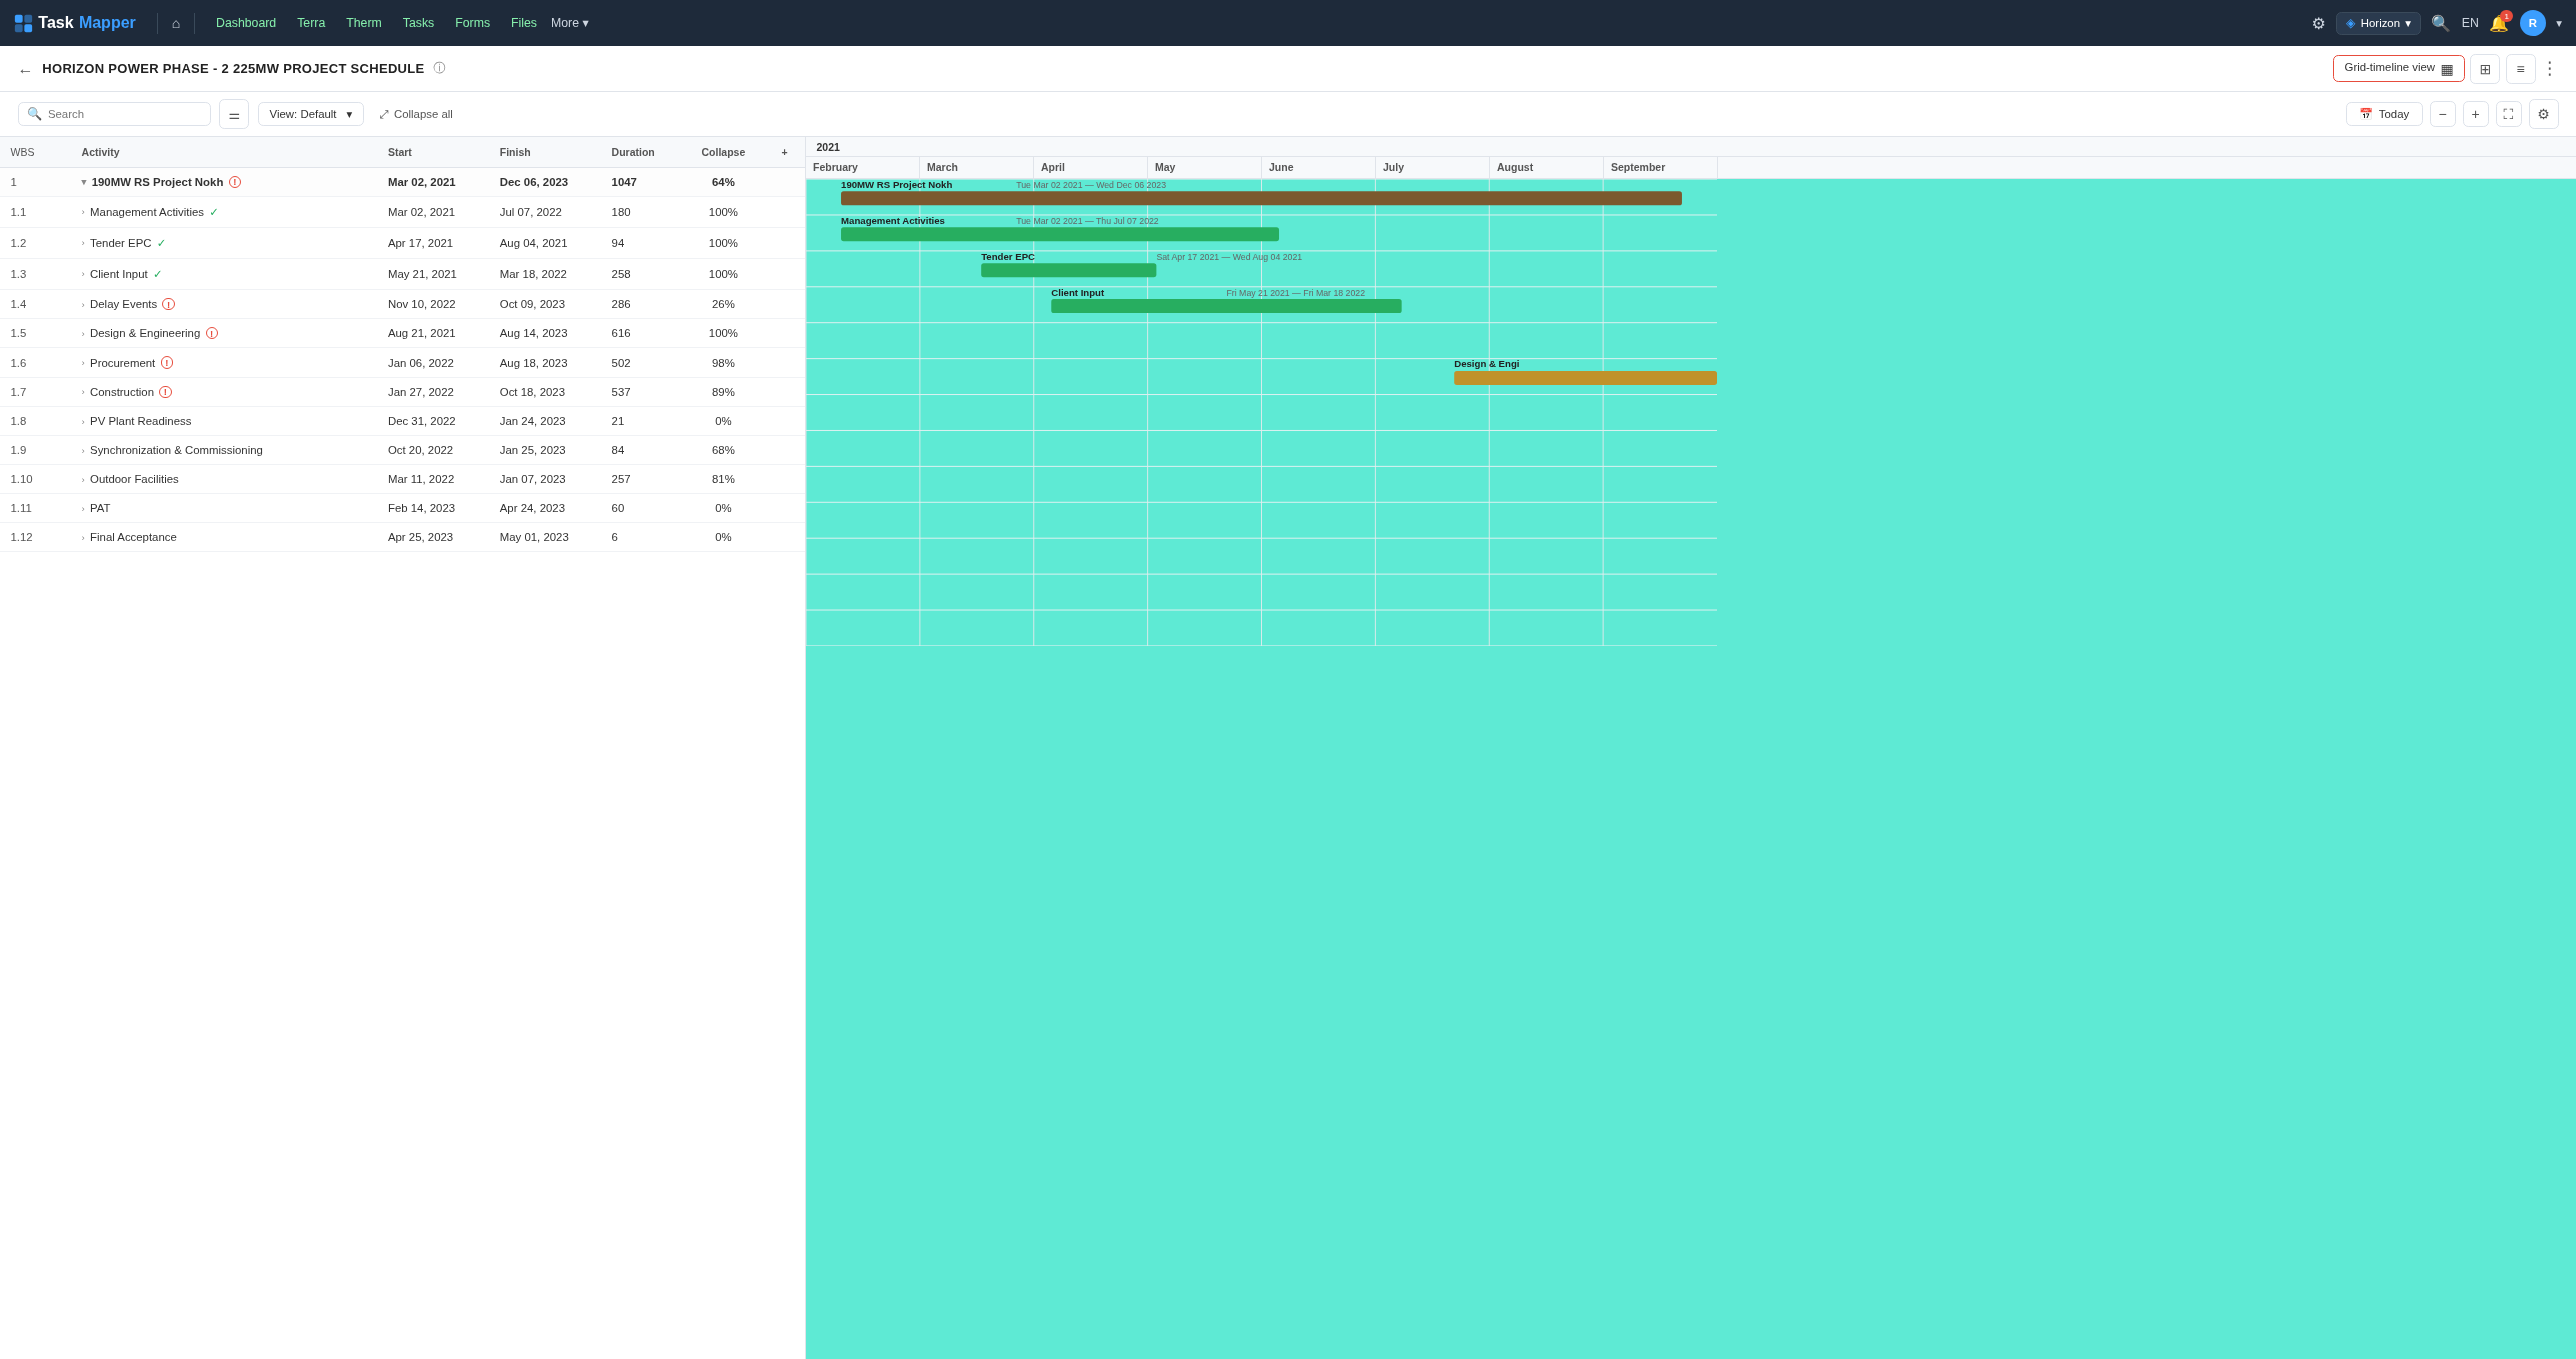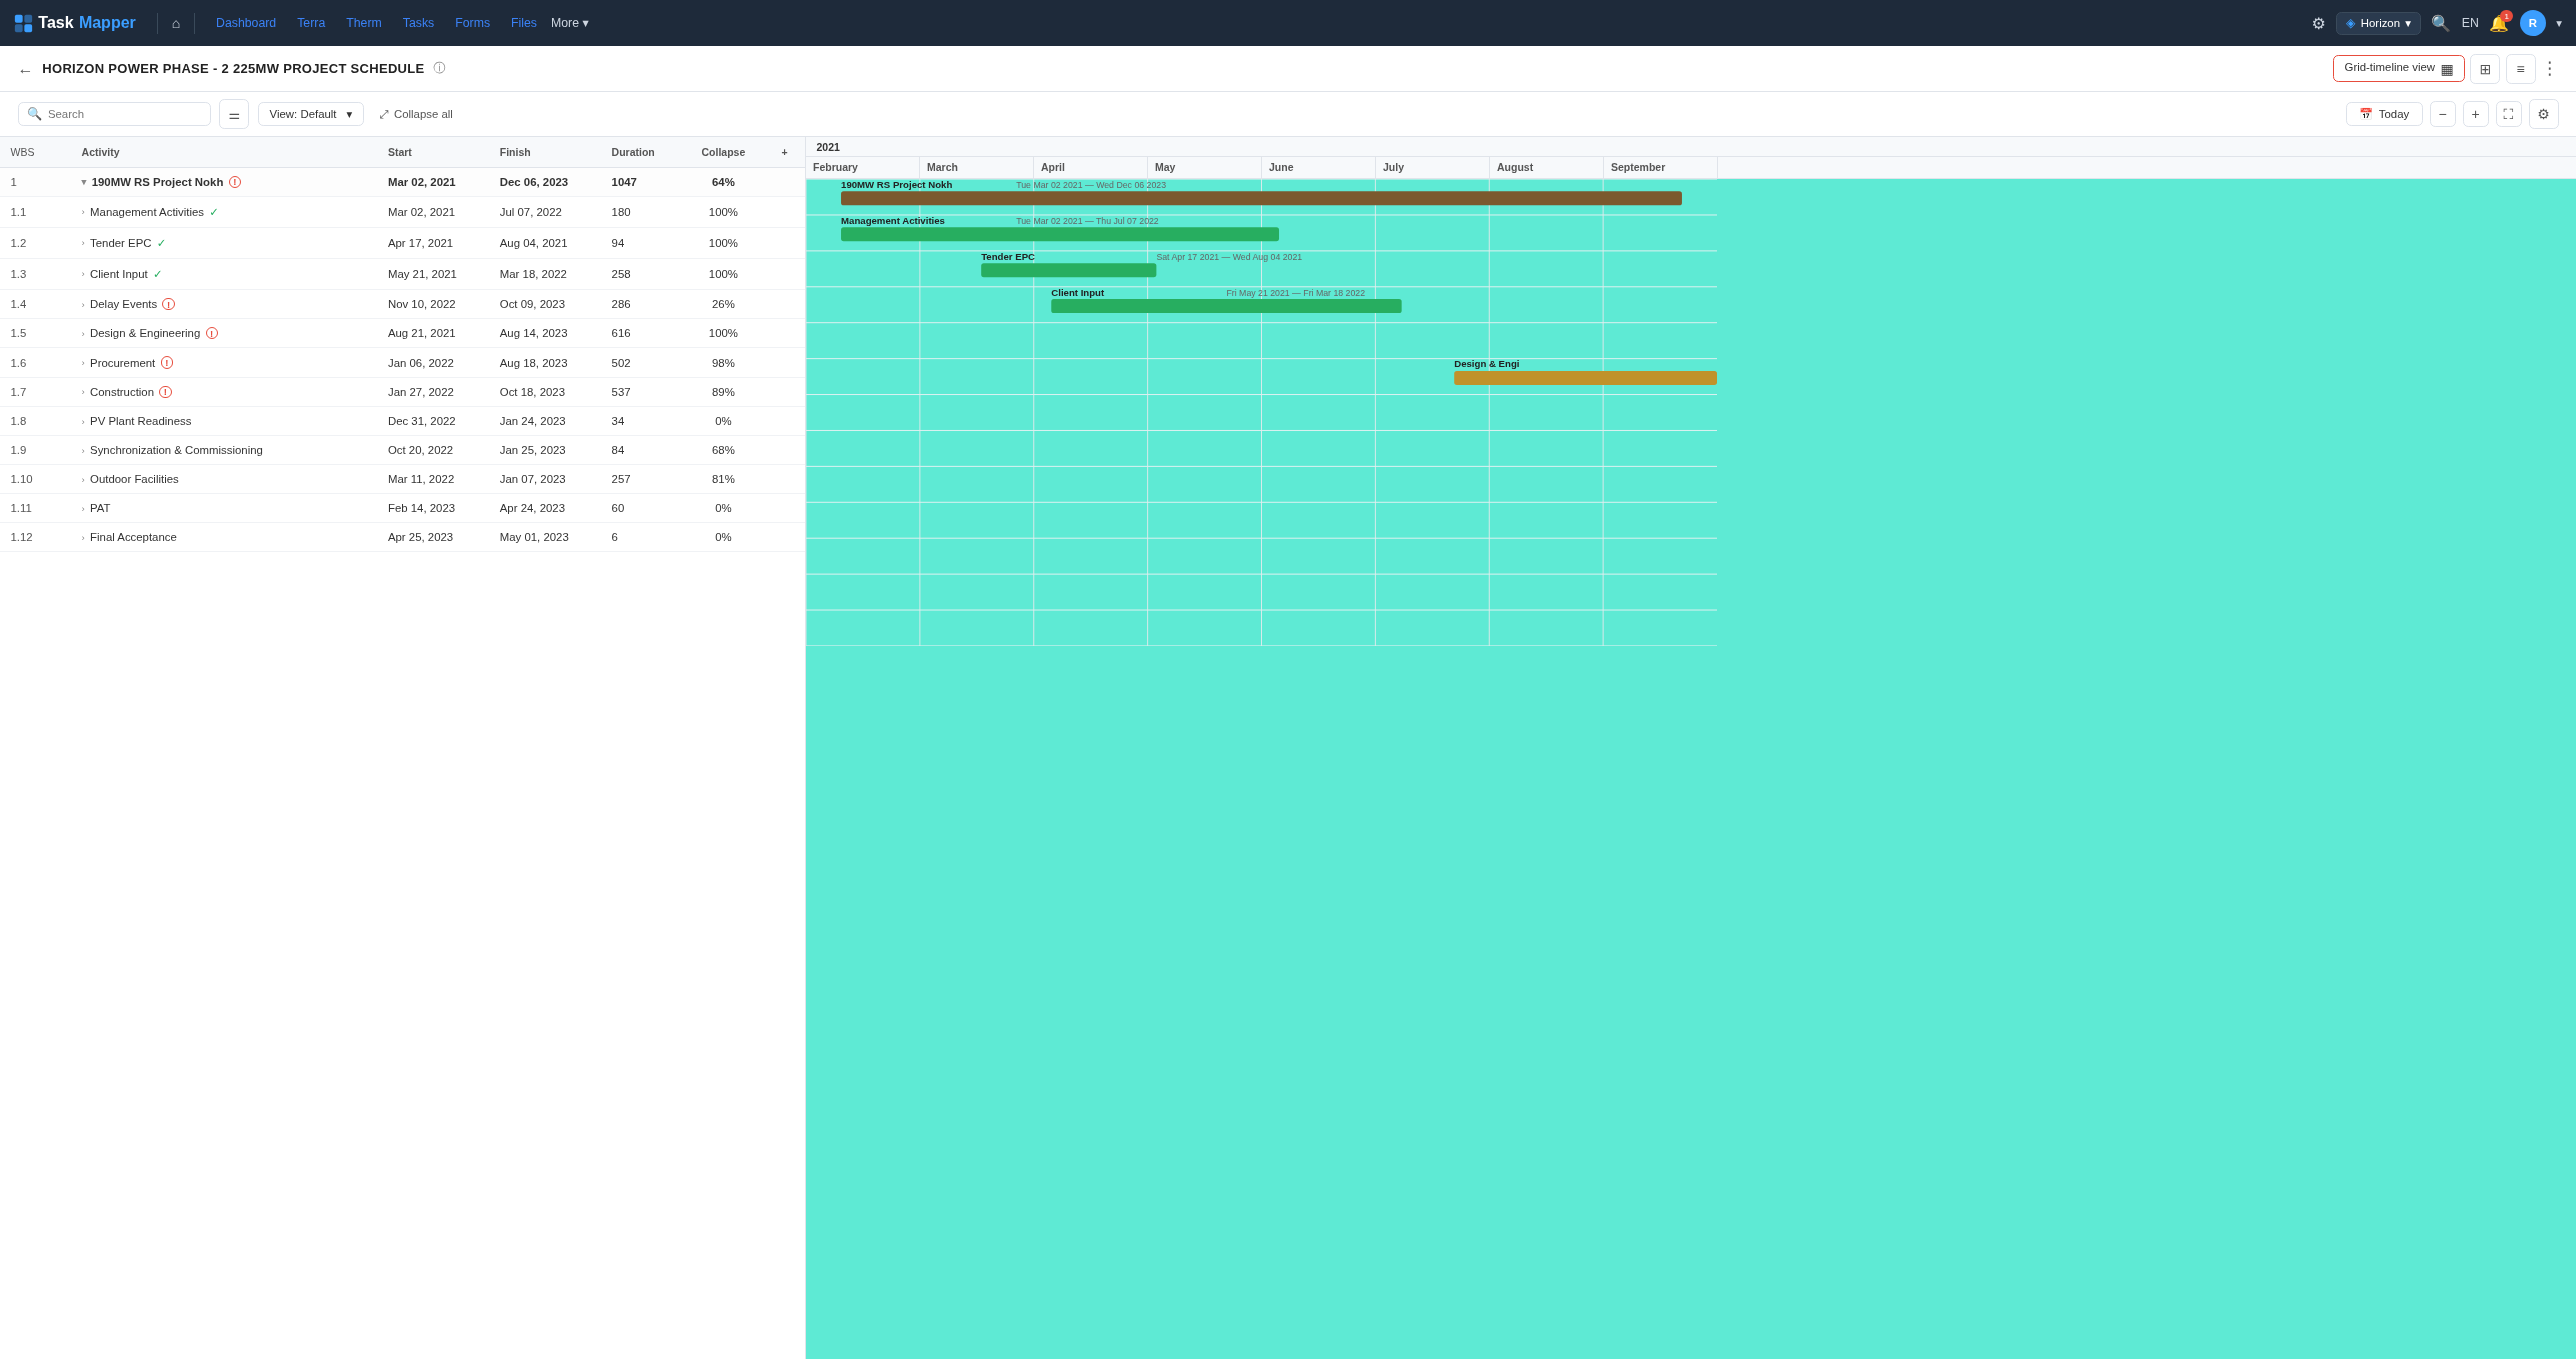--- a/index.html
+++ b/index.html
@@ -20,7 +20,7 @@
     .logo-mapper { color: #3b9eff; }
     .nav-divider { width: 0.9px; height: 21px; background: #3a4a5a; margin: 0 7px; }
     .nav-icon-home { color: #cdd5e0; font-size: 14px; }
-    .nav-link { color: #3b82f6; font-size: 12.3px; padding: 3.5px 7px; cursor: pointer; text-decoration: none; }
+    .nav-link { color: #86efac; font-size: 12.3px; padding: 3.5px 7px; cursor: pointer; text-decoration: none; }
     .nav-more { display: flex; align-items: center; gap: 3.5px; color: #cdd5e0; cursor: pointer; font-size: 12.3px; }
     .nav-right { margin-left: auto; display: flex; align-items: center; gap: 10.5px; }
     .nav-search-icon { color: #cdd5e0; font-size: 16px; cursor: pointer; }

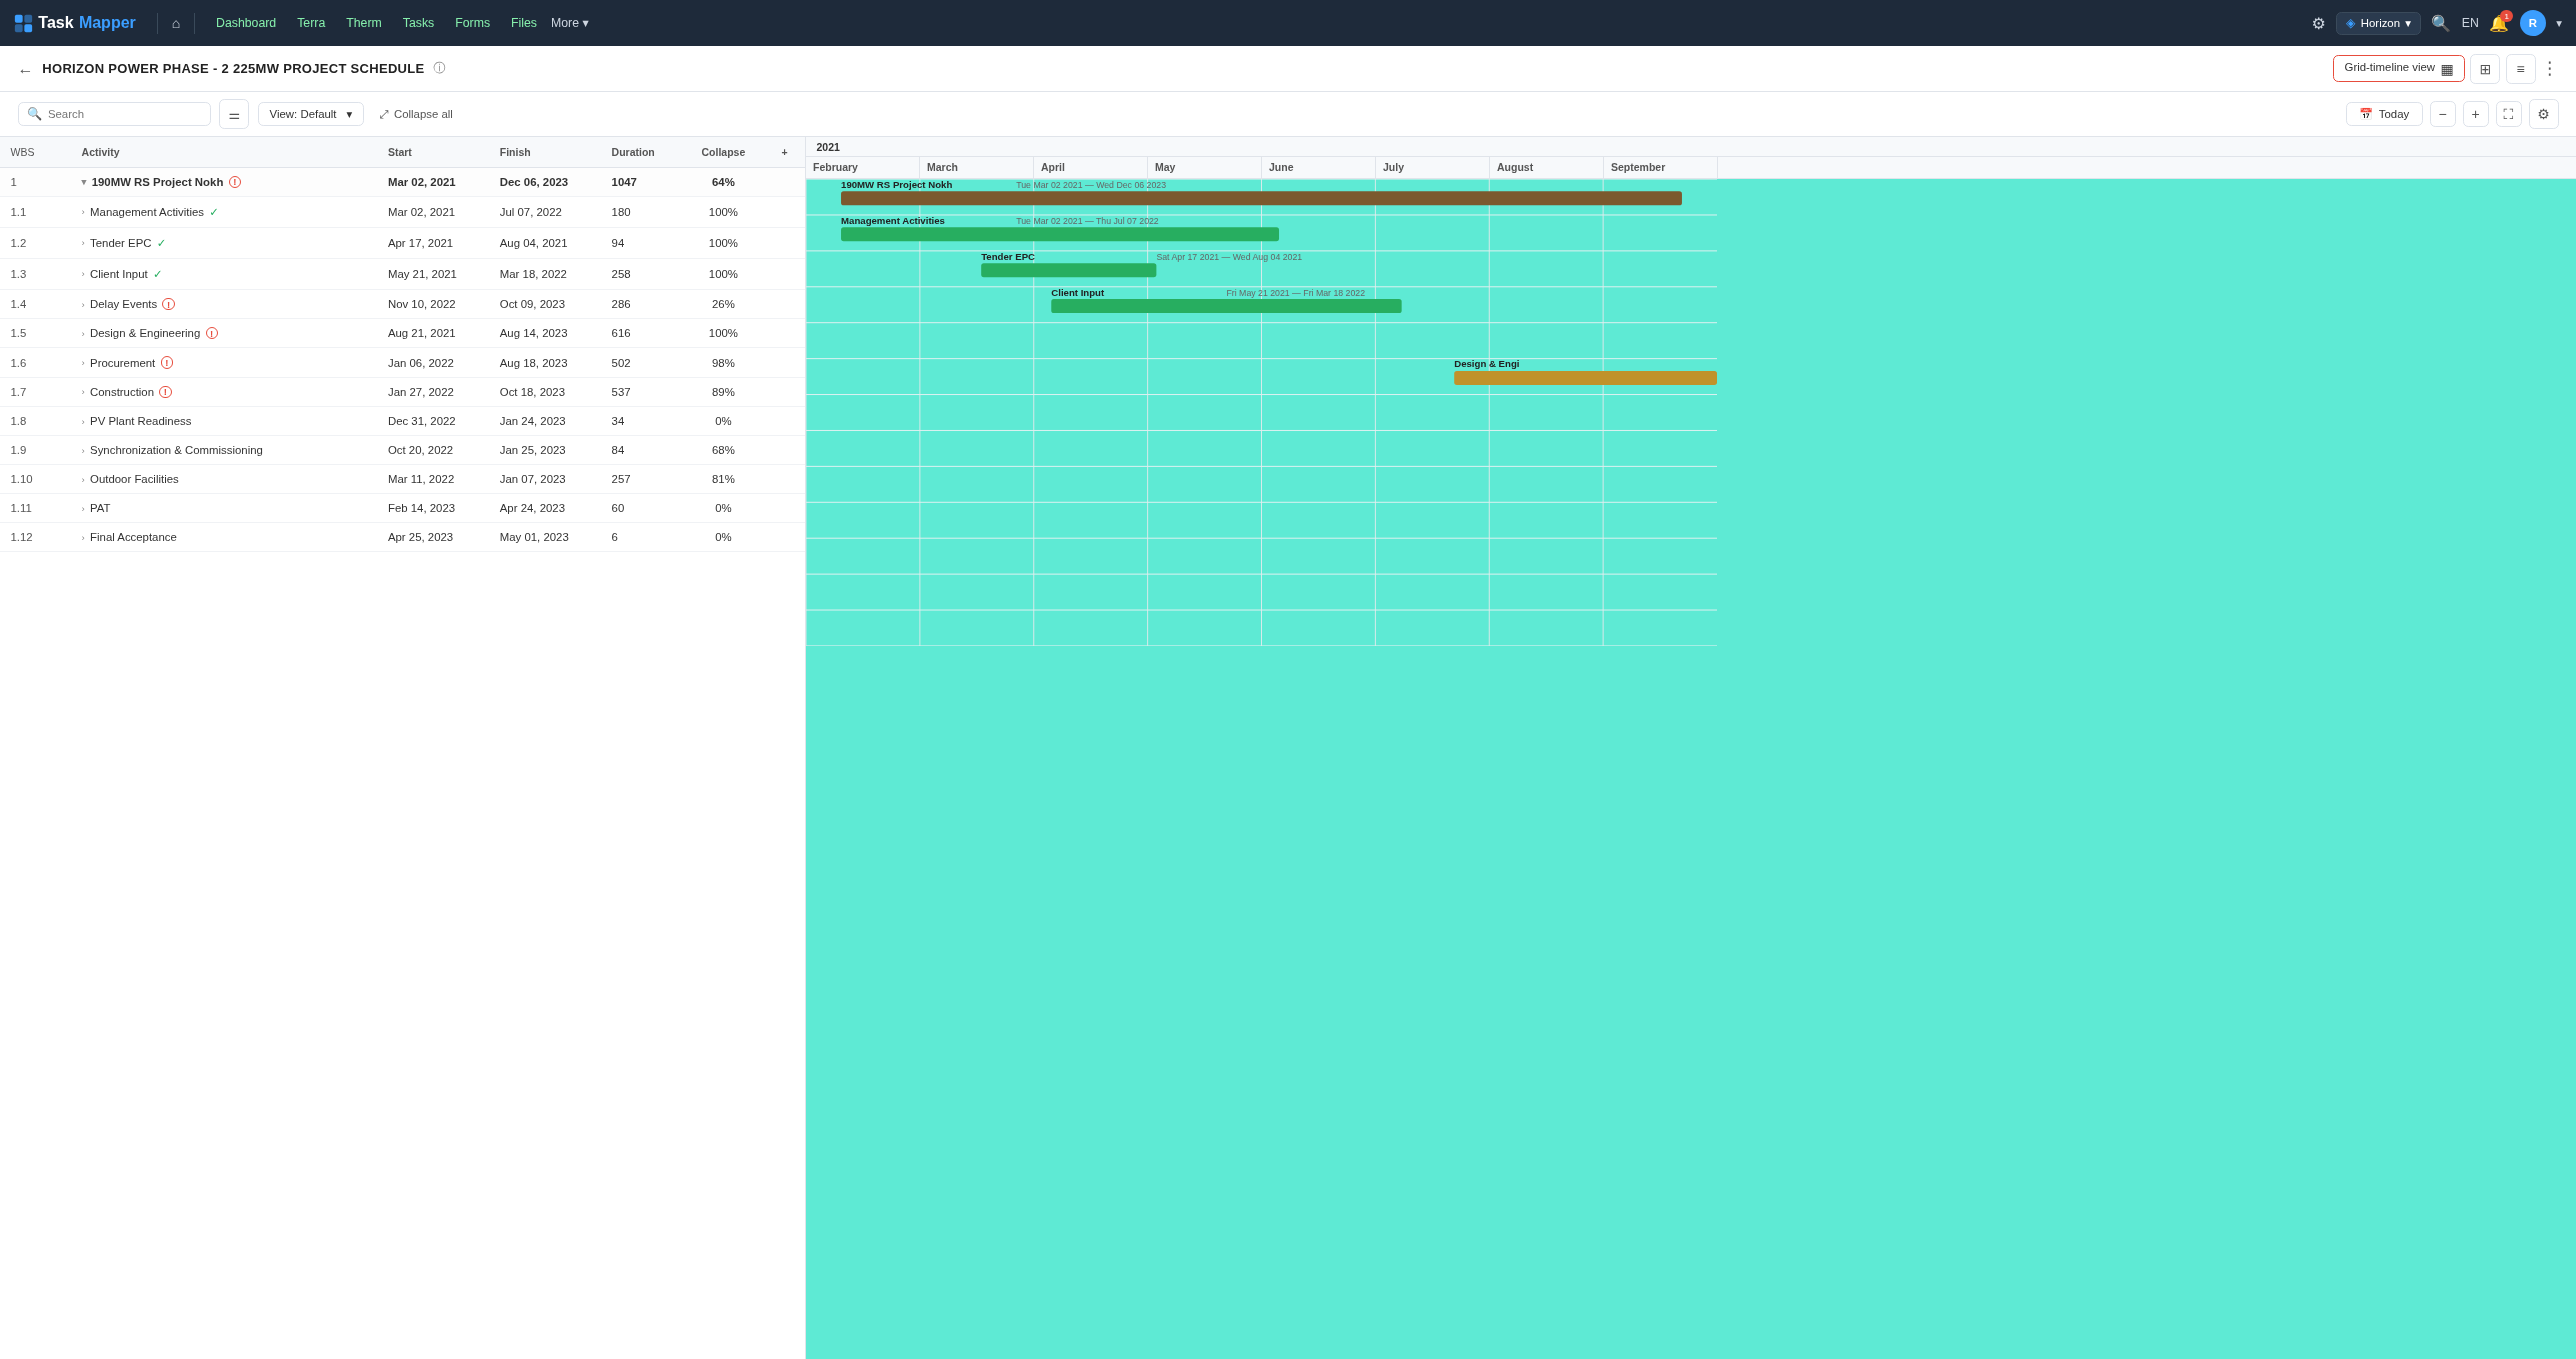--- a/index.html
+++ b/index.html
@@ -473,7 +473,7 @@
     </td>
     <td class="start-col">Dec 31, 2022</td>
     <td class="finish-col">Jan 24, 2023</td>
-    <td class="duration-col">34</td>
+    <td class="duration-col">21</td>
     <td class="progress-col">0%</td>
     <td class="add-col"></td>
   </tr>

